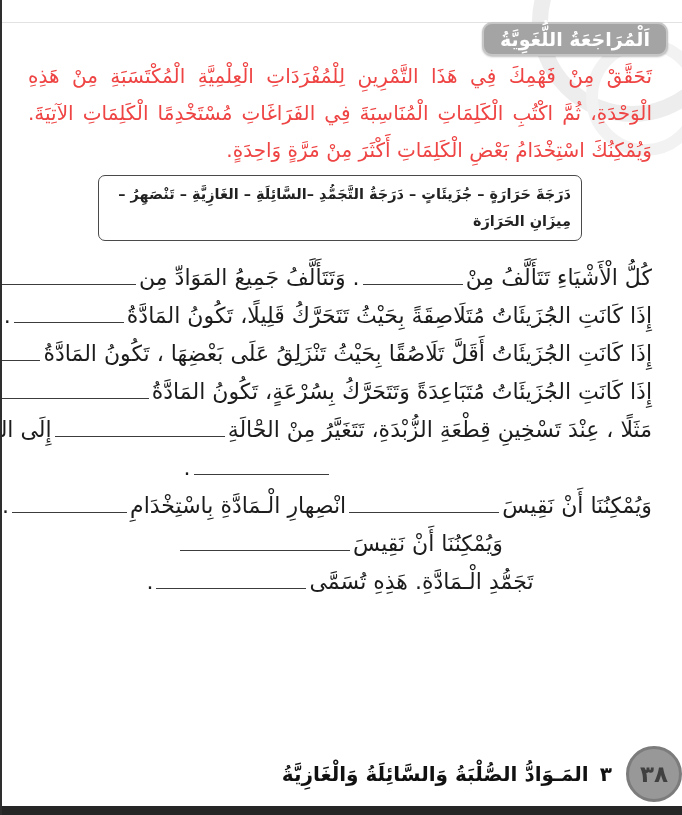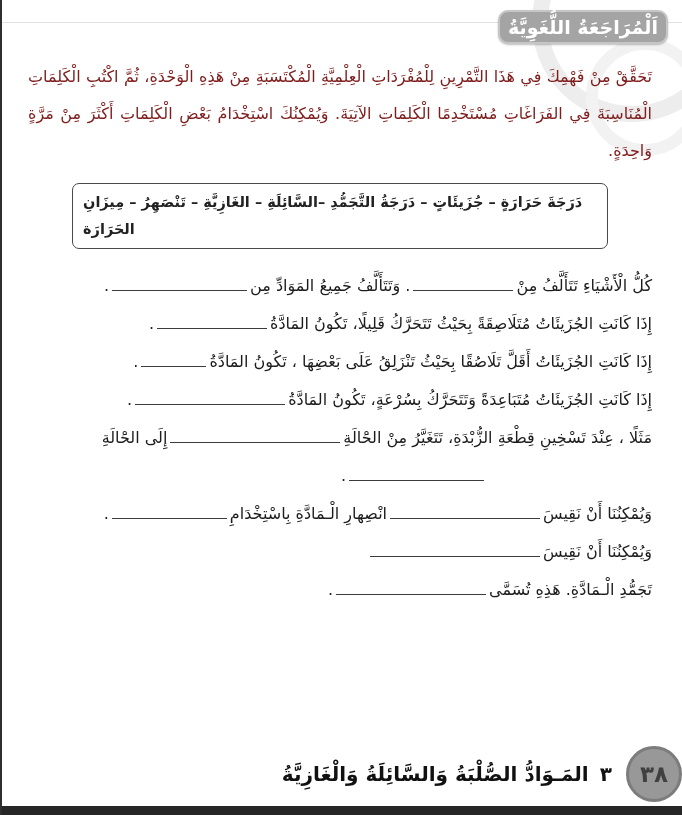--- a/index.html
+++ b/index.html
@@ -20,9 +20,9 @@
     border:12px solid #f2f2f2; border-radius:50%; }
 
   .header-badge {
-    position:absolute; top:10px; right:14px; z-index:3;
+    position:absolute; top:22px; right:14px; z-index:3;
     background:#a4a4a4; color:#ffffff; font-weight:bold; font-size:19px;
-    padding:4px 8px; border-radius:10px;
+    padding:4px 16px; border-radius:10px;
     border:2px solid #c6c6c6; box-shadow:0 1px 2px rgba(0,0,0,.25);
   }
 

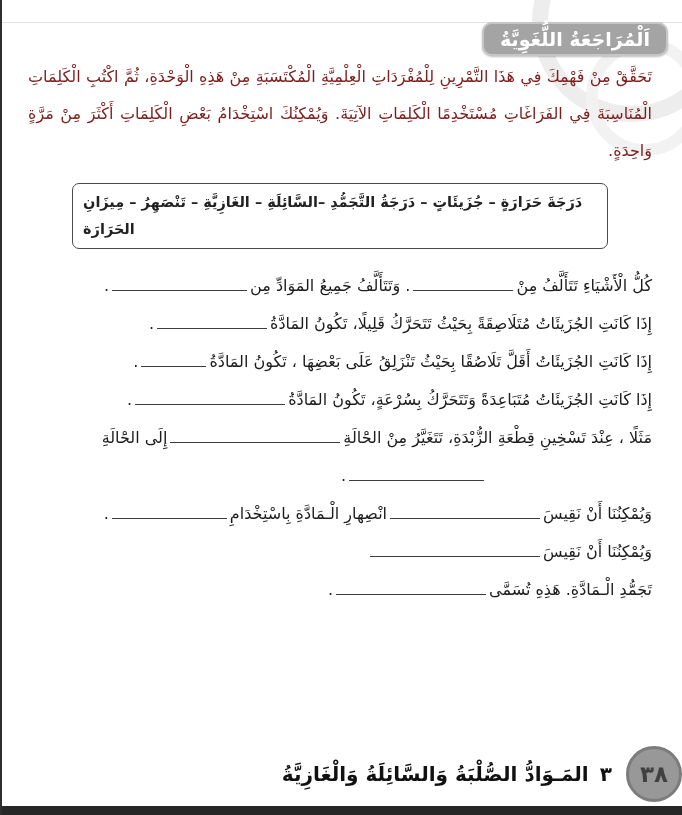--- a/index.html
+++ b/index.html
@@ -29,8 +29,8 @@
   .content { position:relative; z-index:2; padding:58px 30px 0 26px; }
 
   .intro {
-    font-size:16px; line-height:37px; text-align:justify; color:#7f1d1d;
-    margin-bottom:14px;
+    font-size:20px; line-height:37px; text-align:justify; color:#ef4444;
+    margin-bottom:6px;
   }
 
   .word-bank {

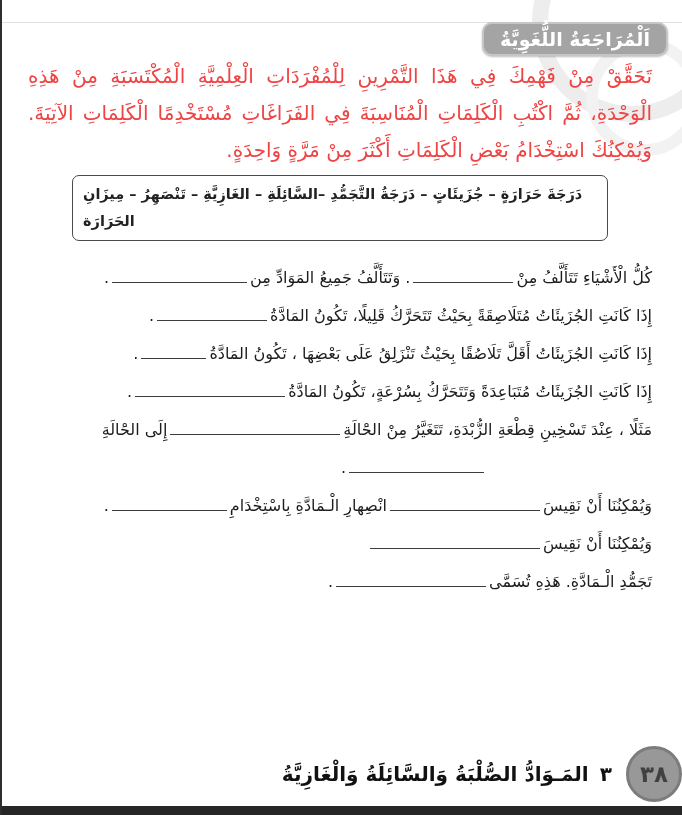--- a/index.html
+++ b/index.html
@@ -34,9 +34,9 @@
   }
 
   .word-bank {
-    width:536px; margin:0 auto 18px auto;
+    width:484px; margin:0 auto 18px auto;
     border:1.5px solid #4a4a4a; border-radius:7px;
-    padding:5px 10px; text-align:left;
+    padding:5px 10px; text-align:right;
     font-size:14.5px; line-height:27px; font-weight:bold; color:#222;
   }
 

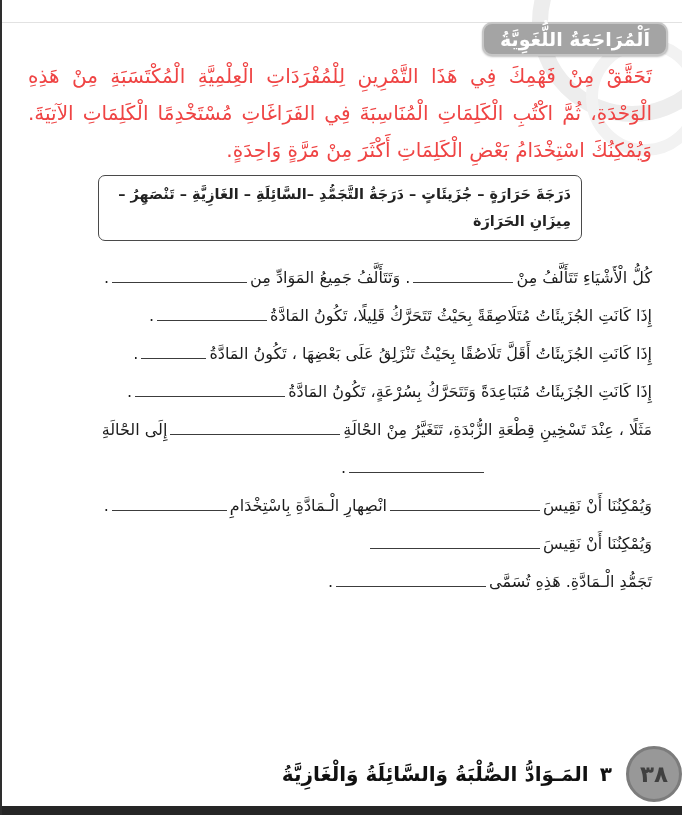--- a/index.html
+++ b/index.html
@@ -41,8 +41,8 @@
   }
 
   .sentence-line {
-    font-size:16px; line-height:38px; height:38px;
-    white-space:nowrap; color:#1c1c1c;
+    font-size:22px; line-height:38px; height:38px;
+    white-space:nowrap; color:#1c1c1c;text-align:center;
   }
   .seg-text { vertical-align:baseline; }
   .blank {

